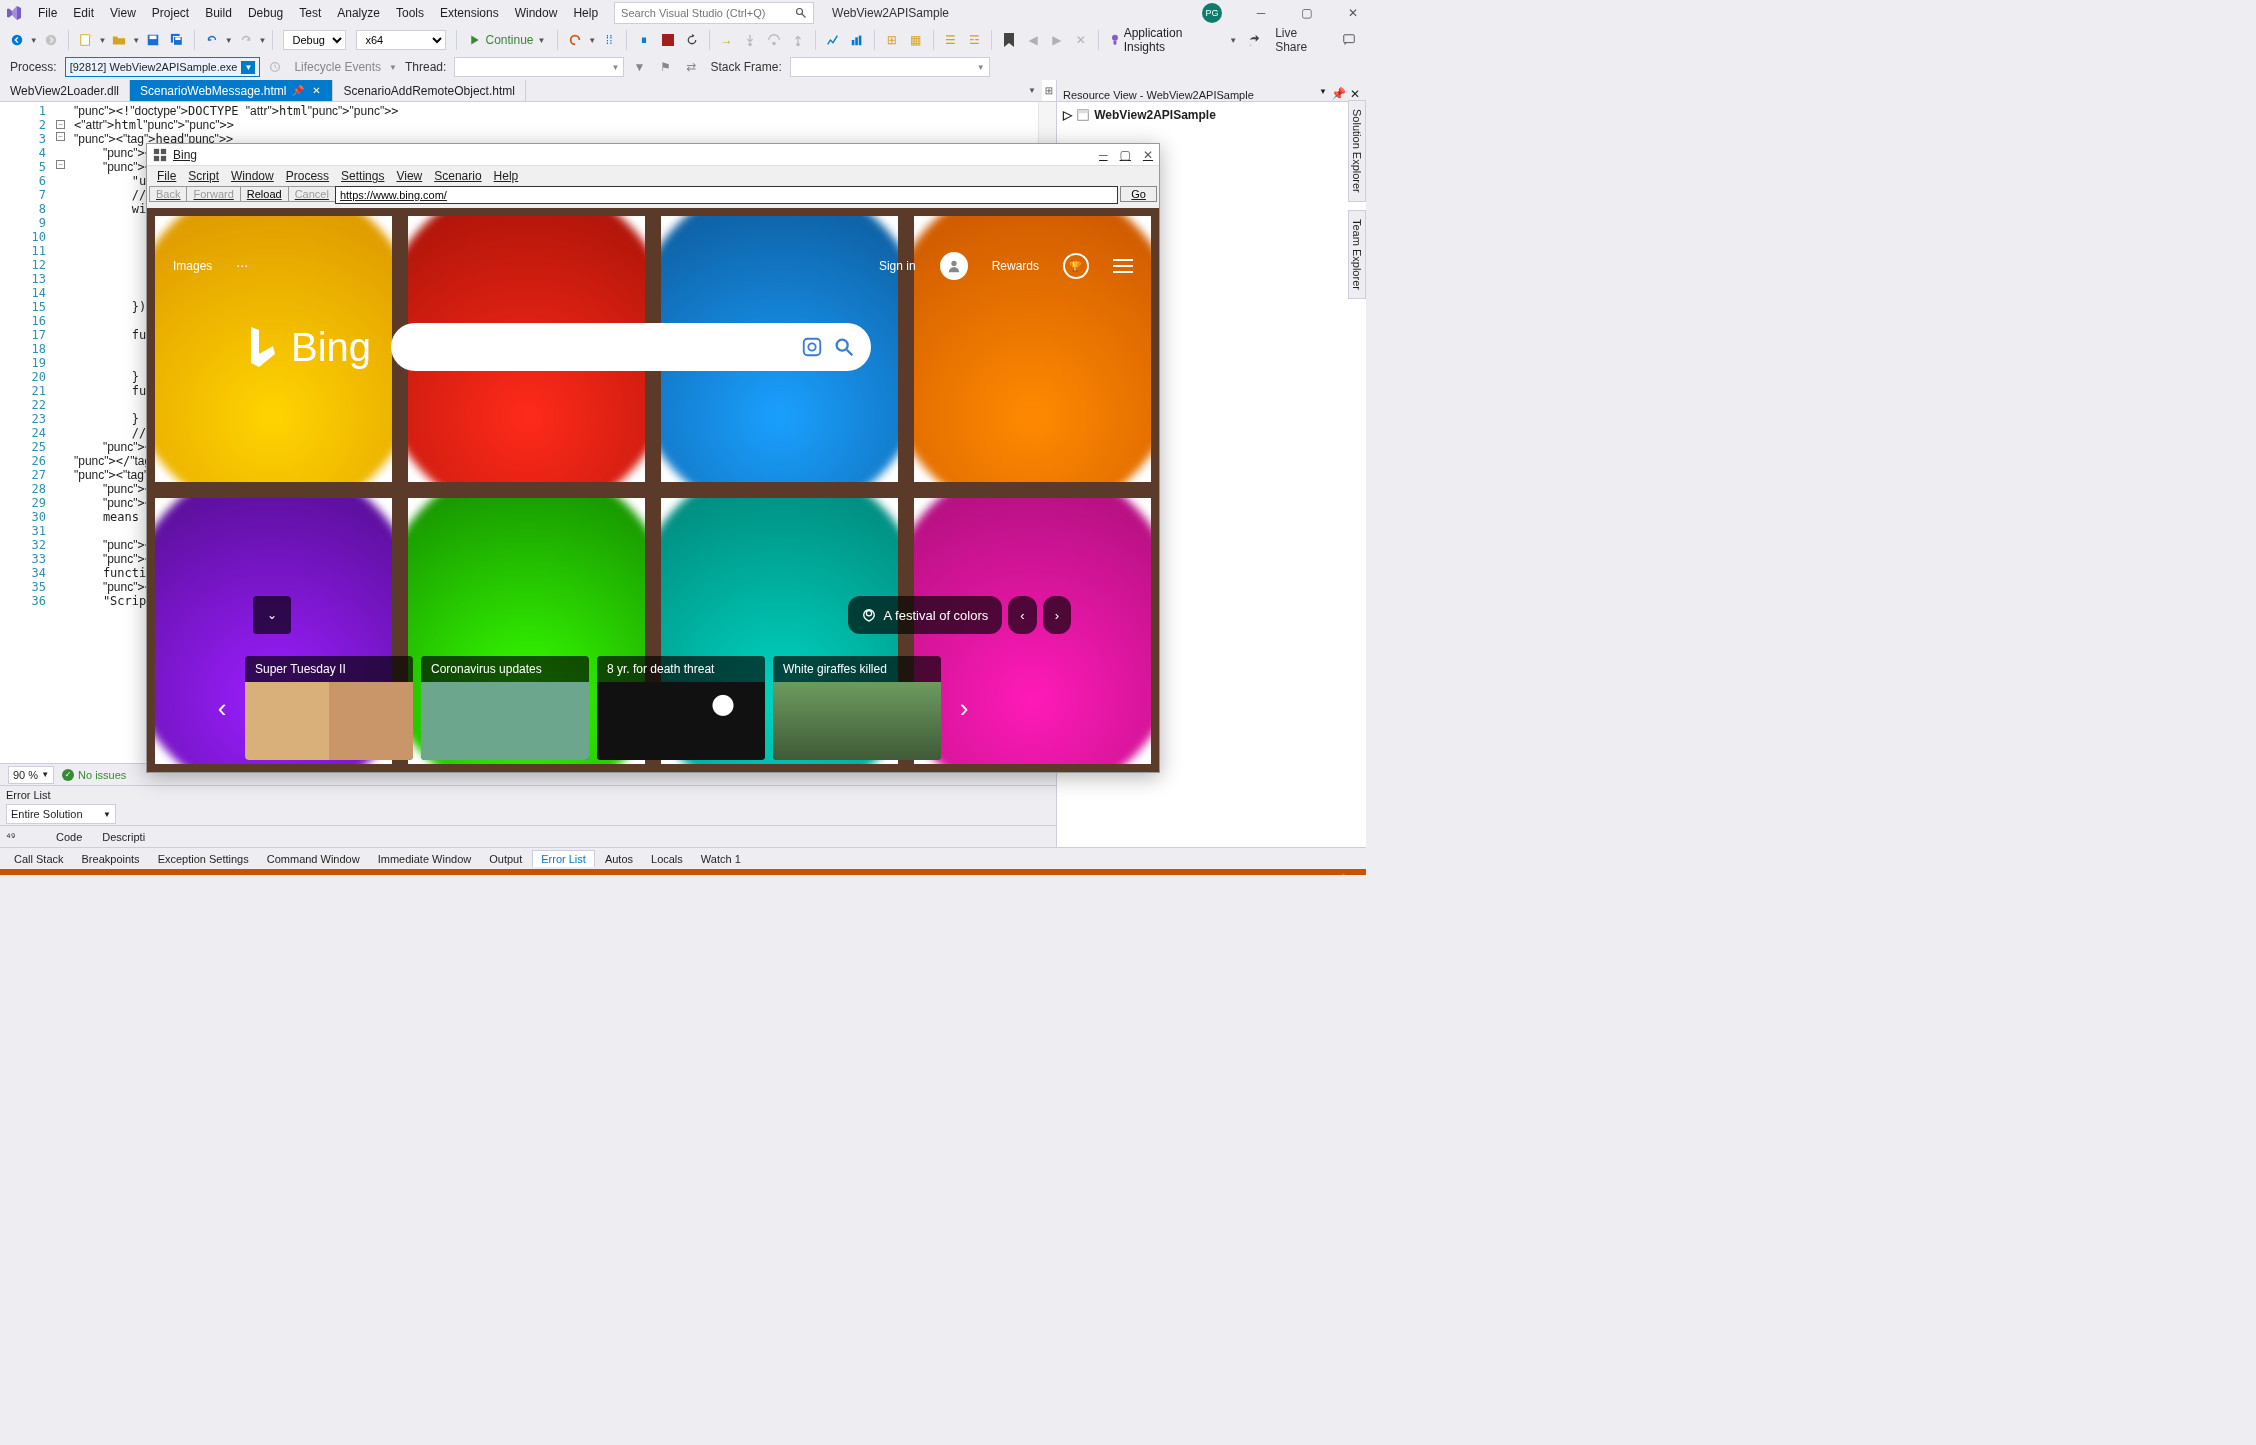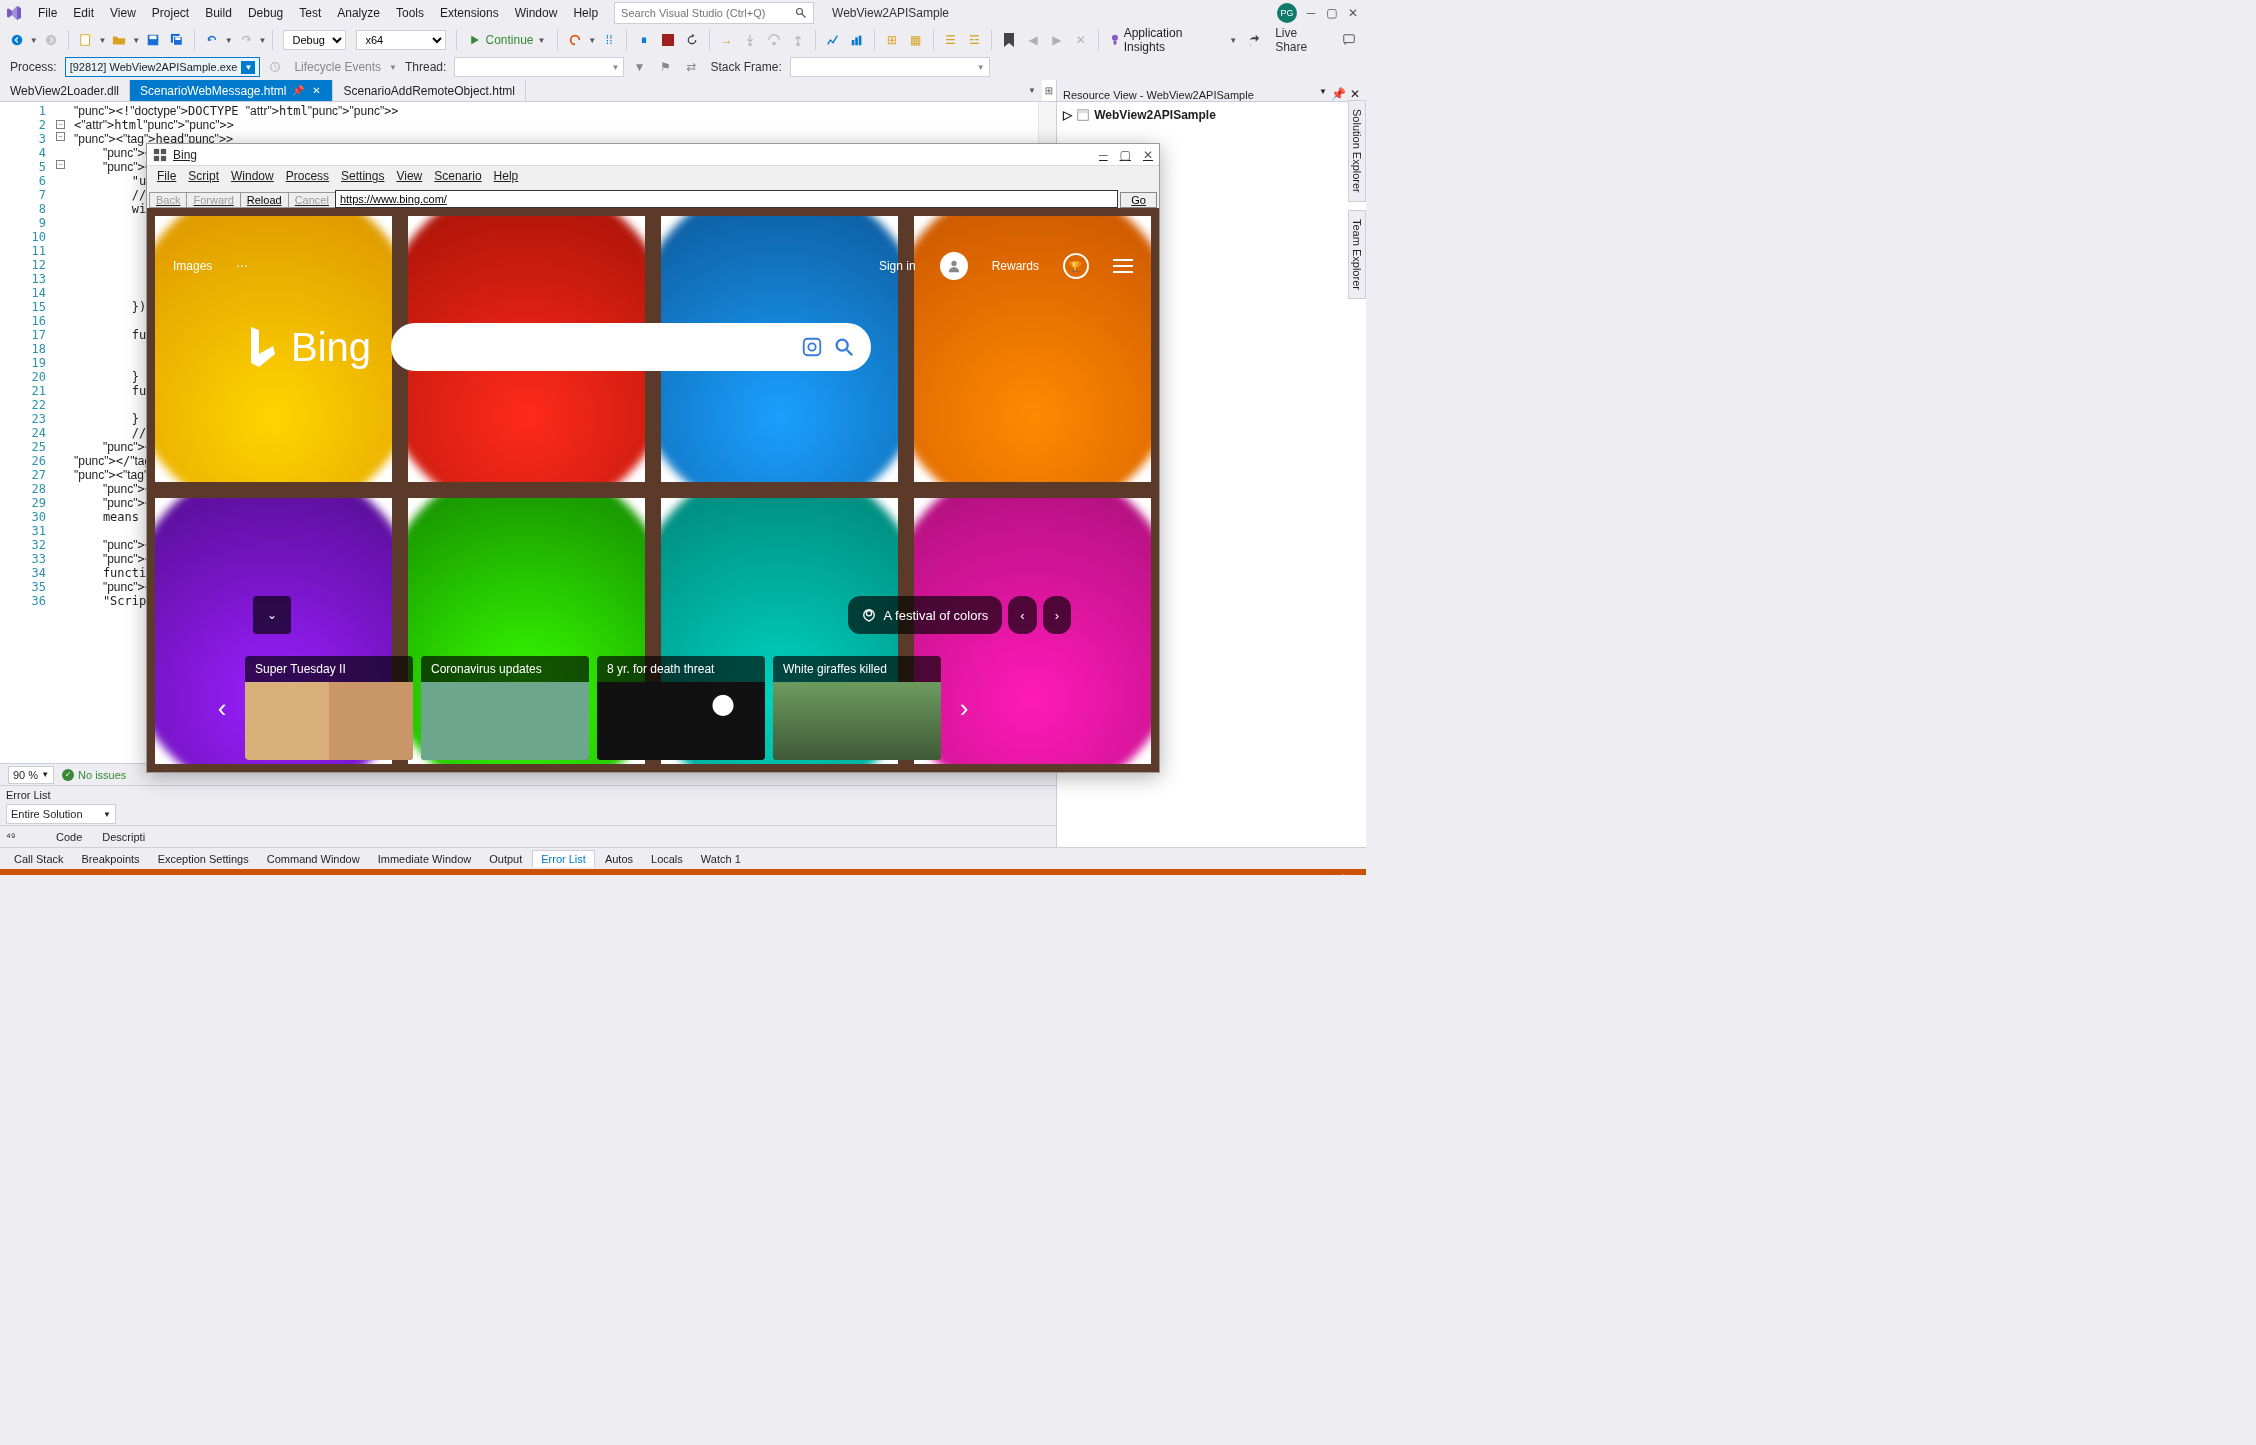--- a/index.html
+++ b/index.html
@@ -12,7 +12,7 @@
 .quicklaunch { margin-left: 8px; width: 200px; height: 22px; border: 1px solid #cccedb; background: #fff; padding: 0 6px; display: flex; align-items: center; justify-content: space-between; }
 .quicklaunch input { border: none; outline: none; width: 160px; font-size: 11px; color: #555; }
 .titlearea { margin-left: 18px; font-size: 12px; color: #333; }
-.winbtns { margin-left: auto; display: flex; align-items: center; gap: 7px; }
+.winbtns { margin-left: auto; display: flex; align-items: center; gap: 32px; }
 .avatar { width: 20px; height: 20px; border-radius: 50%; background: #0f7b6c; color: #fff; display: flex; align-items: center; justify-content: center; font-size: 9px; }
 .winctrl { width: 14px; height: 14px; display: flex; align-items: center; justify-content: center; color: #555; }
 

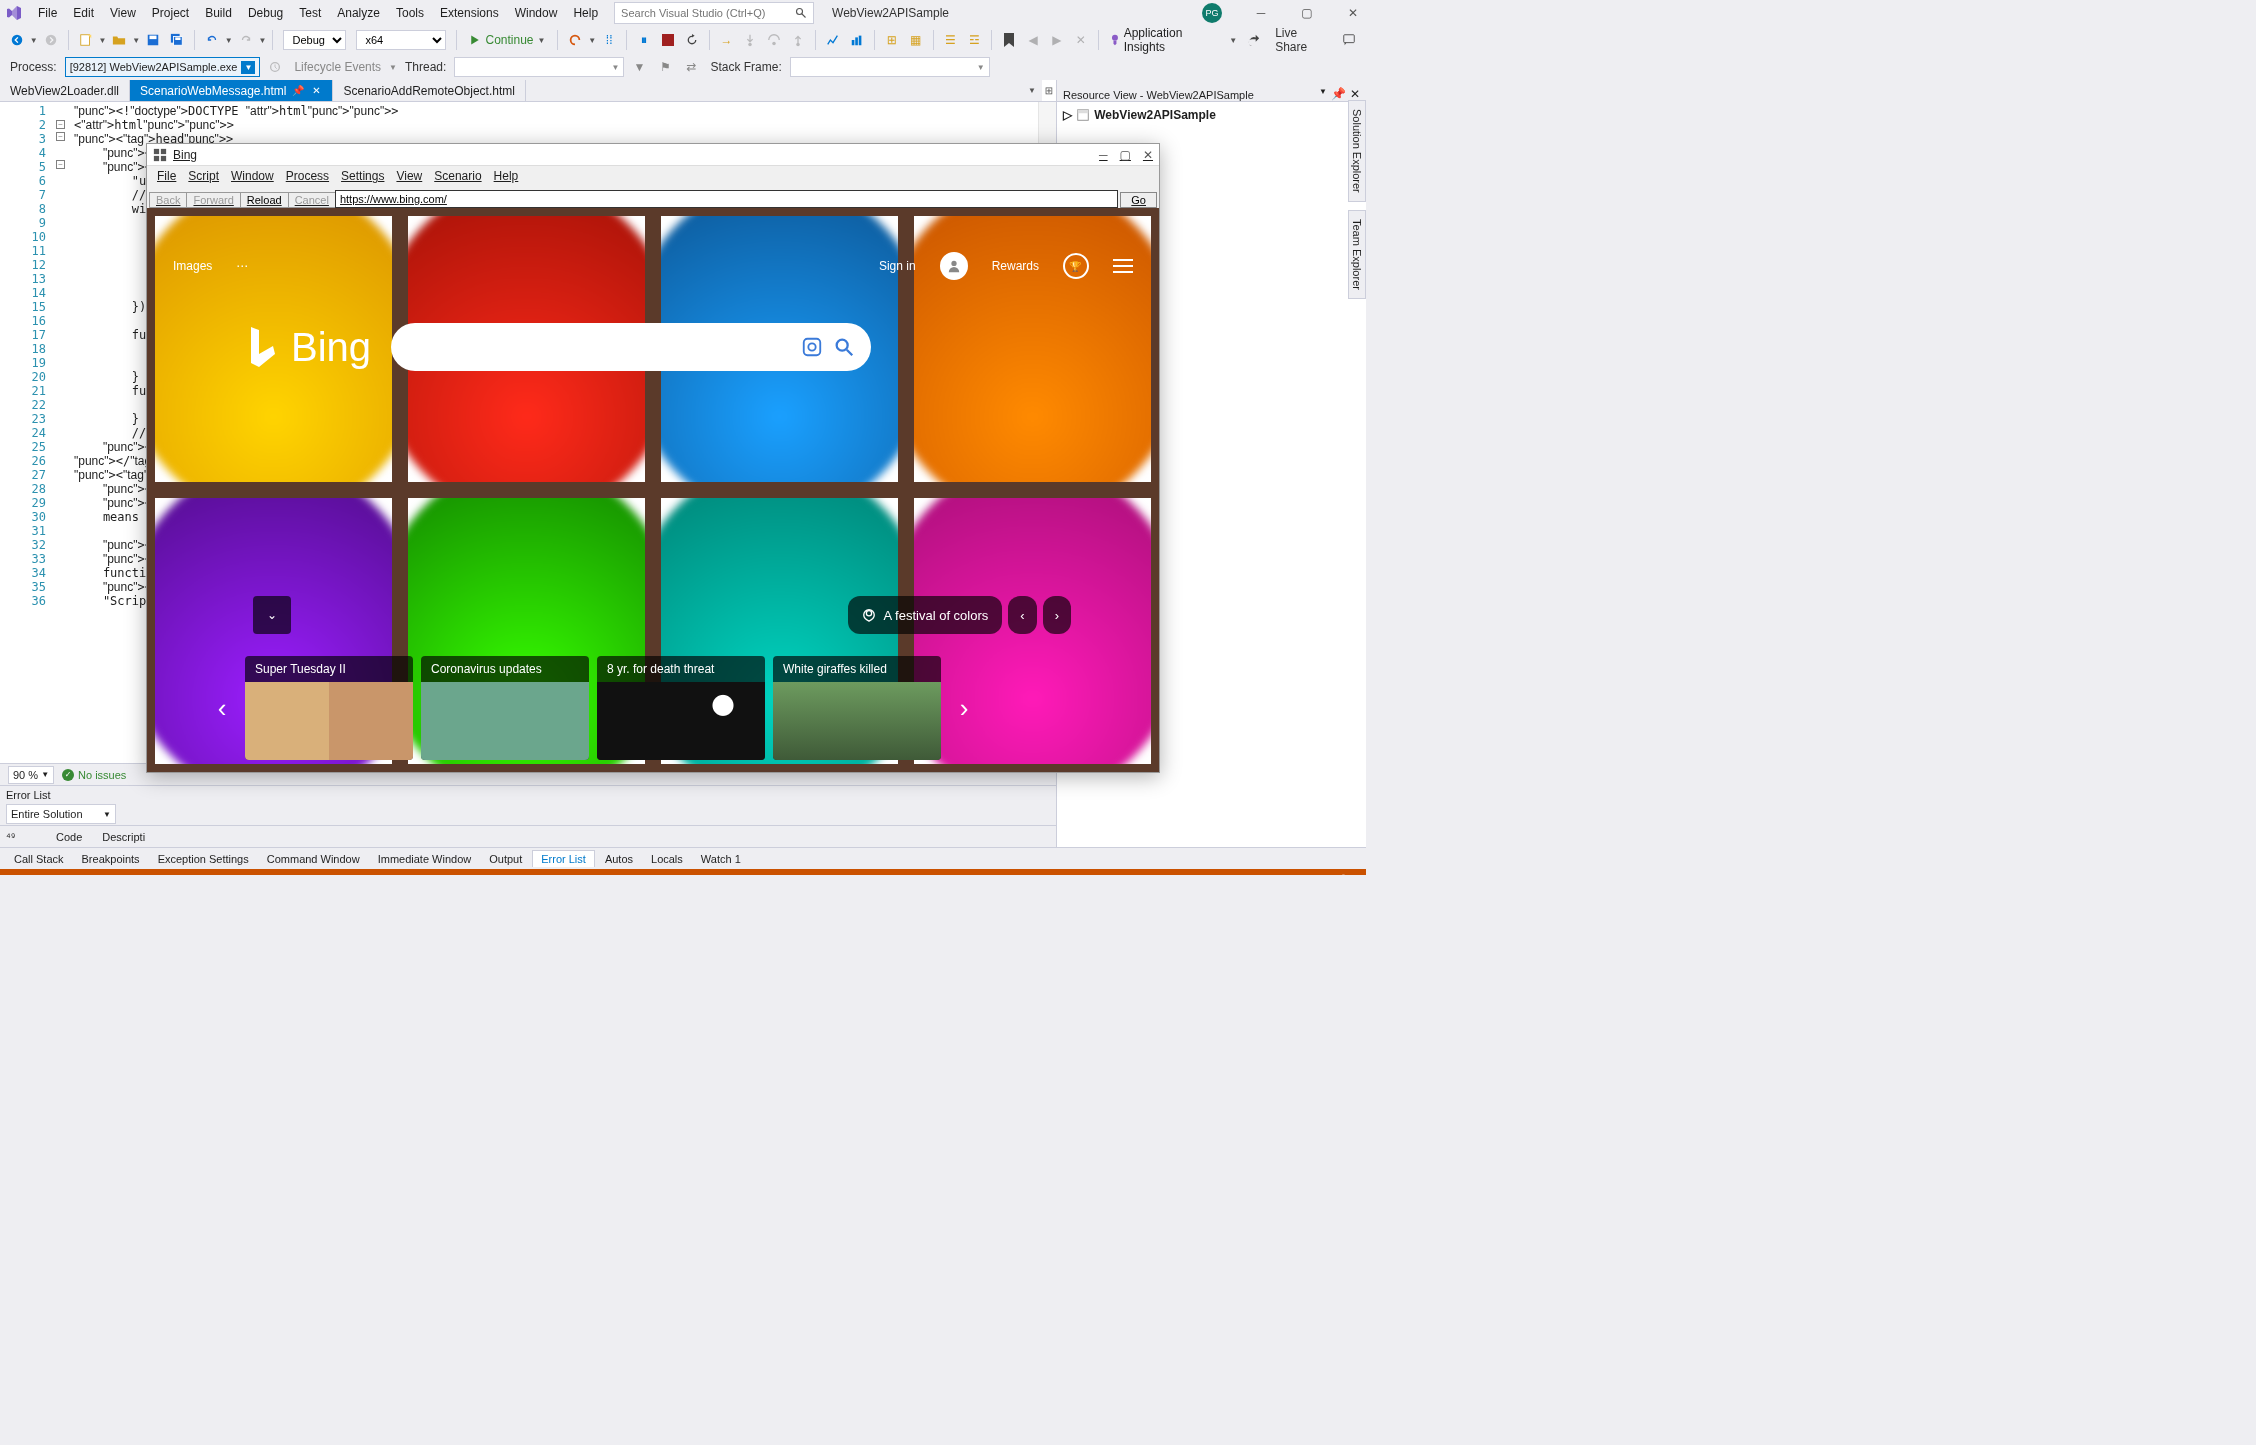--- a/index.html
+++ b/index.html
@@ -85,7 +85,7 @@
 .wv2titlebar .ctrls { display: flex; gap: 12px; color: #555; }
 .wv2menu { height: 20px; display: flex; align-items: center; padding: 0 4px; background: #f0f0f0; font-size: 12px; }
 .wv2menu span { padding: 0 6px; cursor: pointer; }
-.wv2nav { height: 22px; display: flex; align-items: flex-end; background: #f0f0f0; padding: 0 2px; }
+.wv2nav { height: 22px; display: flex; align-items: flex-start; background: #f0f0f0; padding: 0 2px; }
 .wv2navbtn { border: 1px solid #999; background: #eee; padding: 1px 6px; font-size: 11px; margin-right: -1px; cursor: pointer; }
 .wv2navbtn:disabled { color: #999; }
 .wv2url { flex: 1; height: 18px; border: 1px solid #333; padding: 0 4px; font-size: 11px; background: #fff; }

